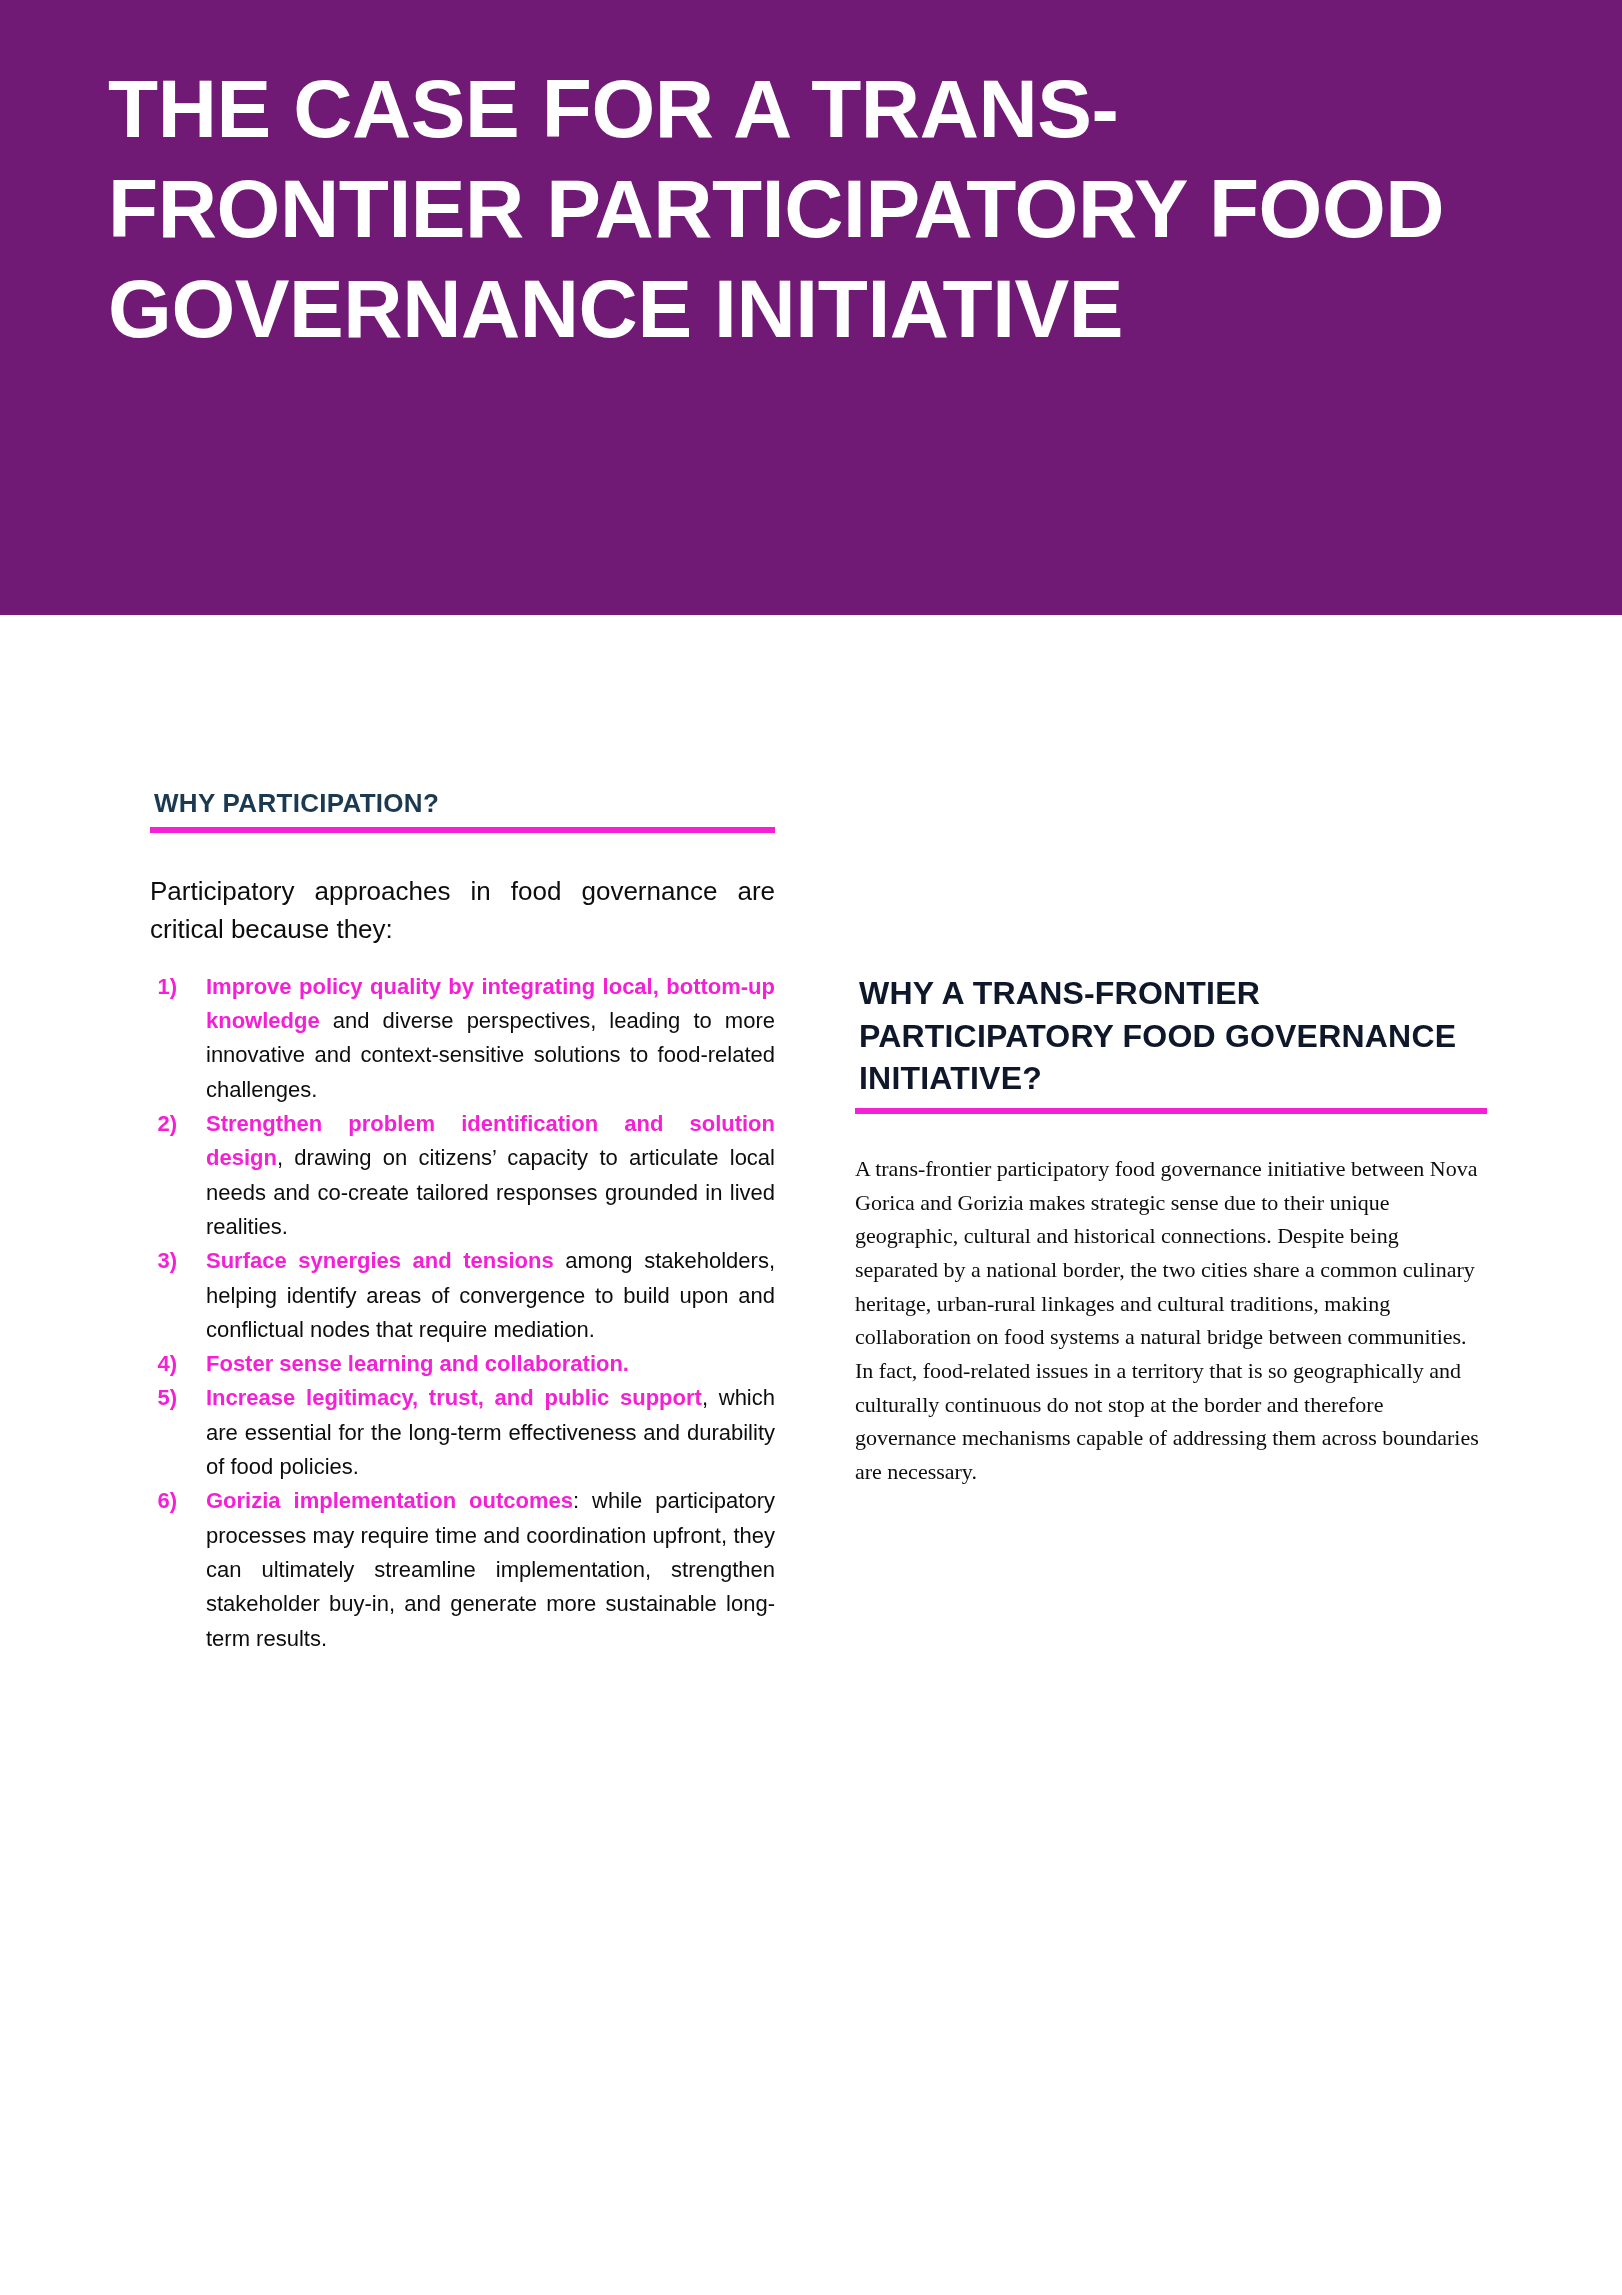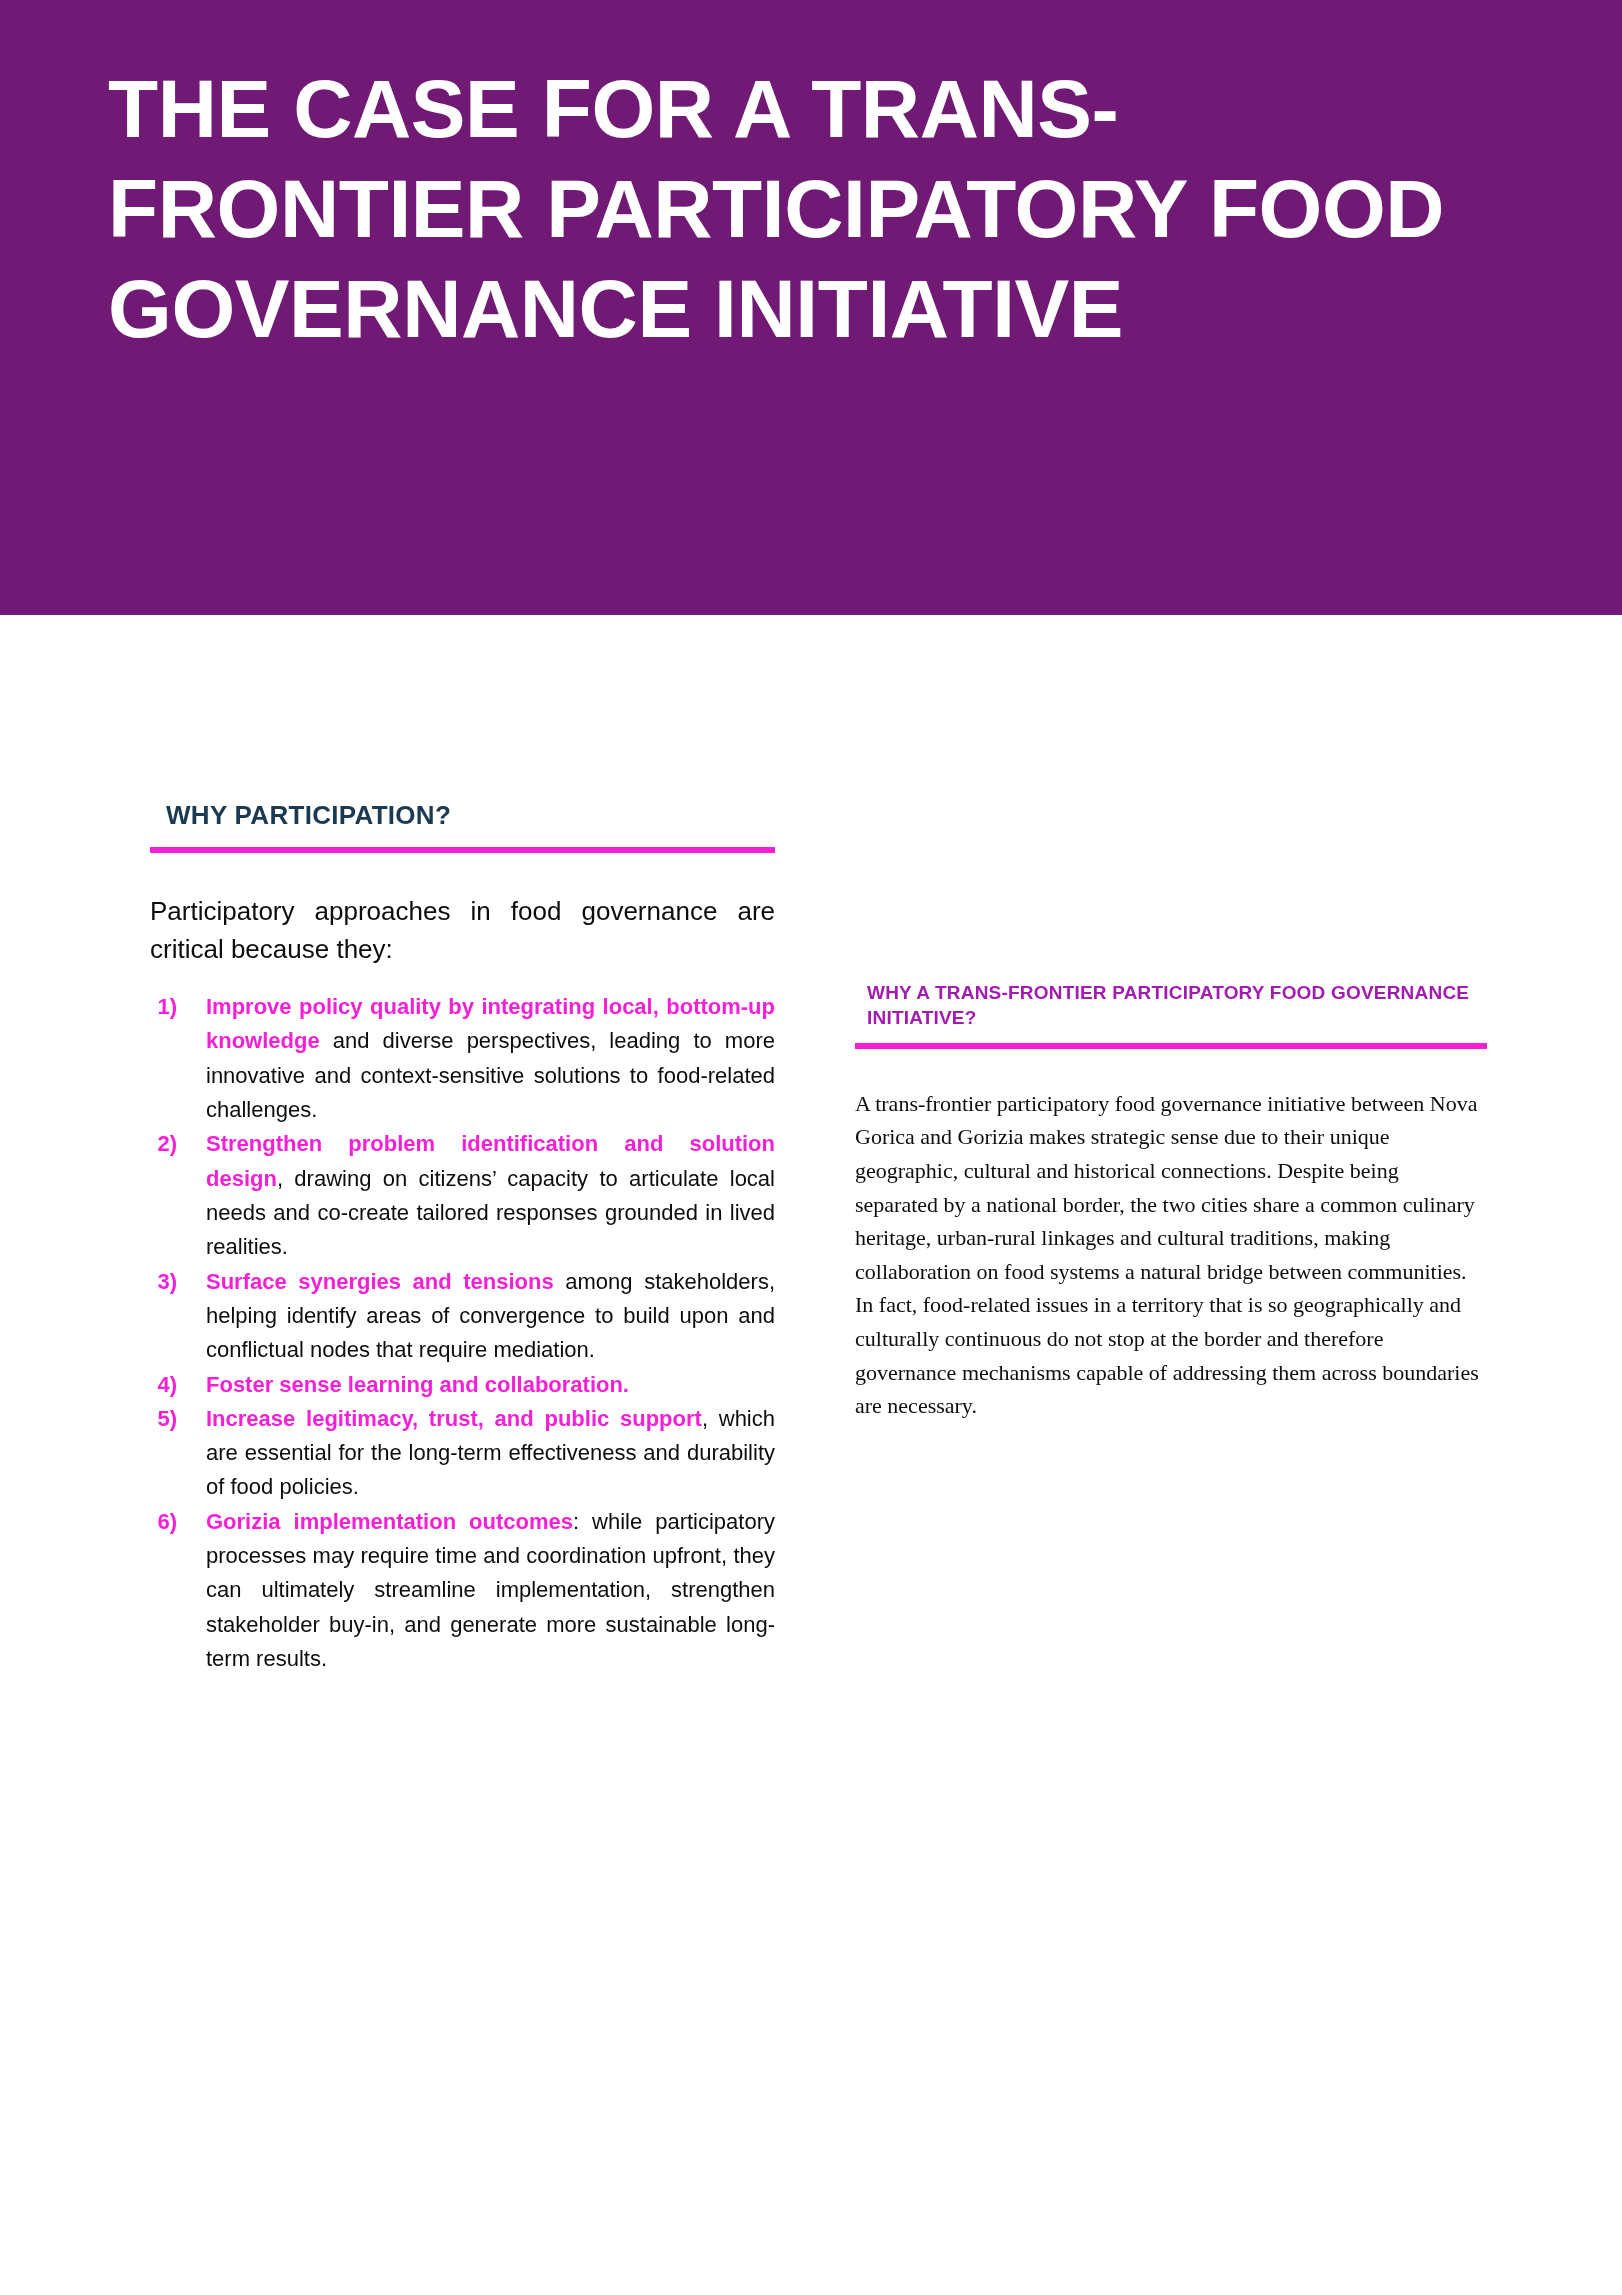--- a/index.html
+++ b/index.html
@@ -57,7 +57,7 @@
     width: 625px;
   }
   .heading-left {
-    margin: 16px;
+    margin: 4px;
     color: #1b3a52;
     font-family: "Liberation Sans", sans-serif;
     font-weight: bold;

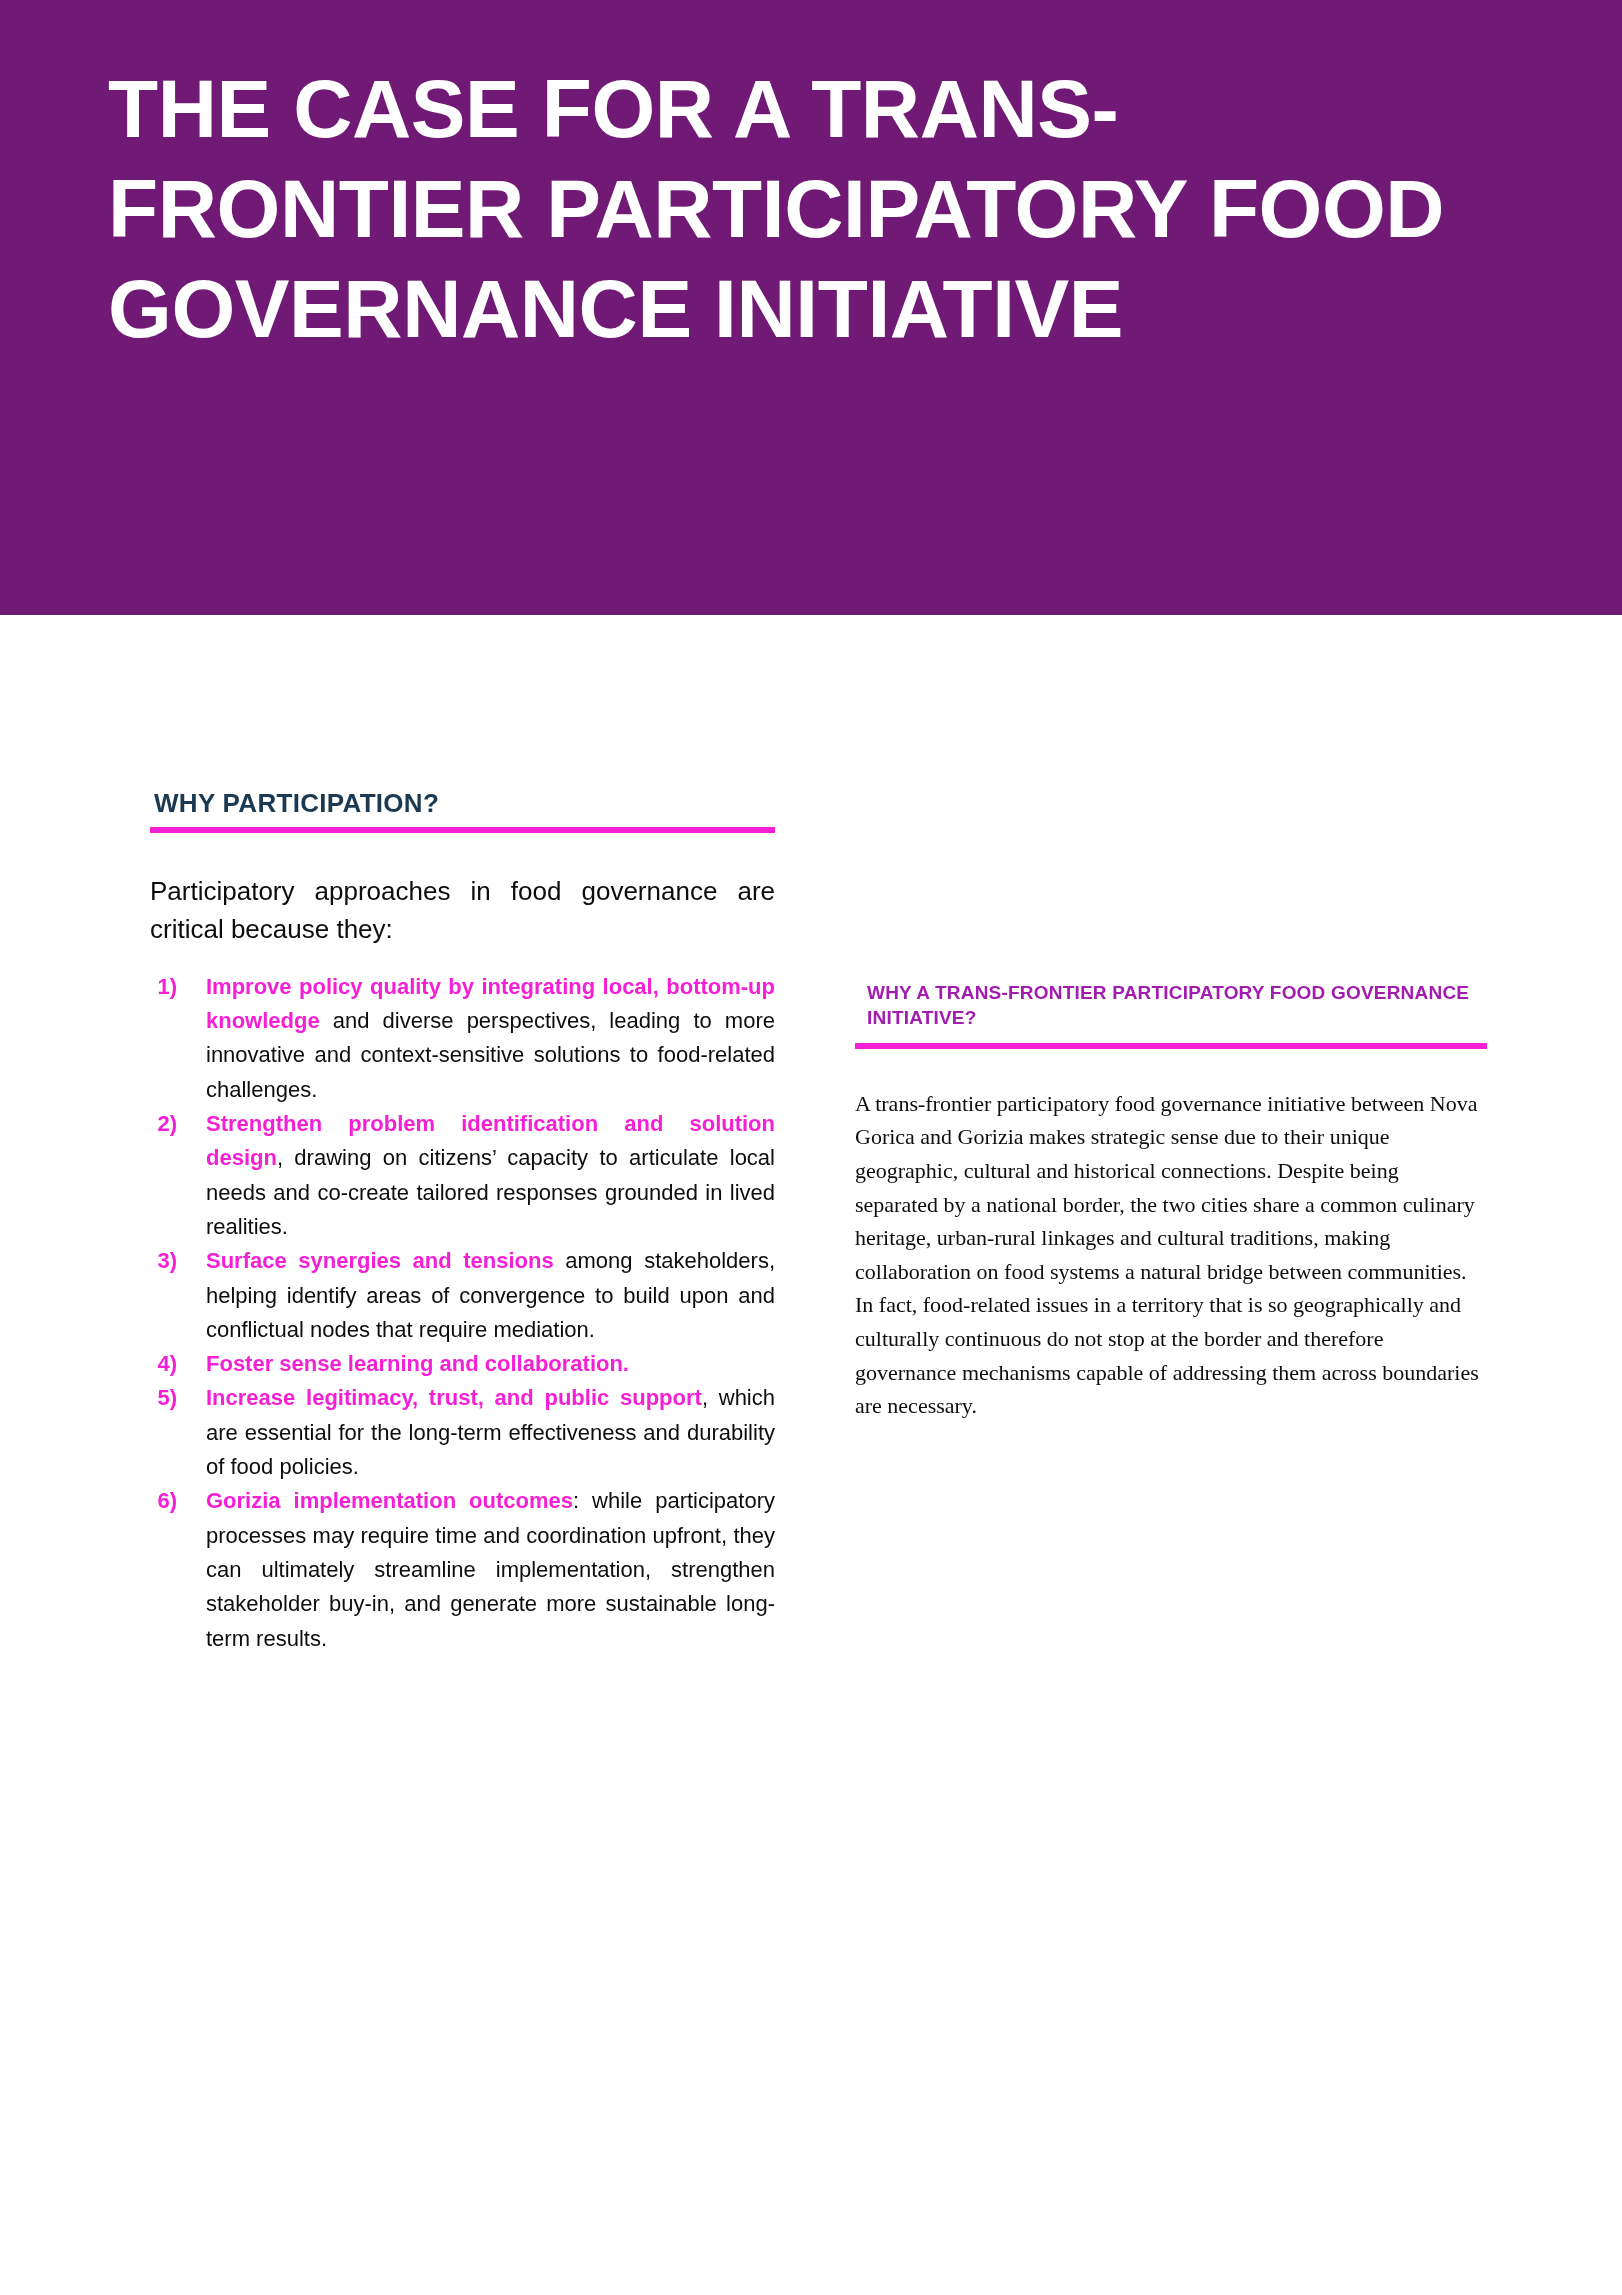--- a/index.html
+++ b/index.html
@@ -121,11 +121,11 @@
     width: 632px;
   }
   .heading-right {
-    margin: 12px;
-    color: #a21caf;
+    margin: 4px;
+    color: #0f172a;
     font-family: "Liberation Sans", sans-serif;
     font-weight: bold;
-    font-size: 19px;
+    font-size: 32px;
     letter-spacing: 0.2px;
     line-height: 1.33;
     white-space: pre-line;

